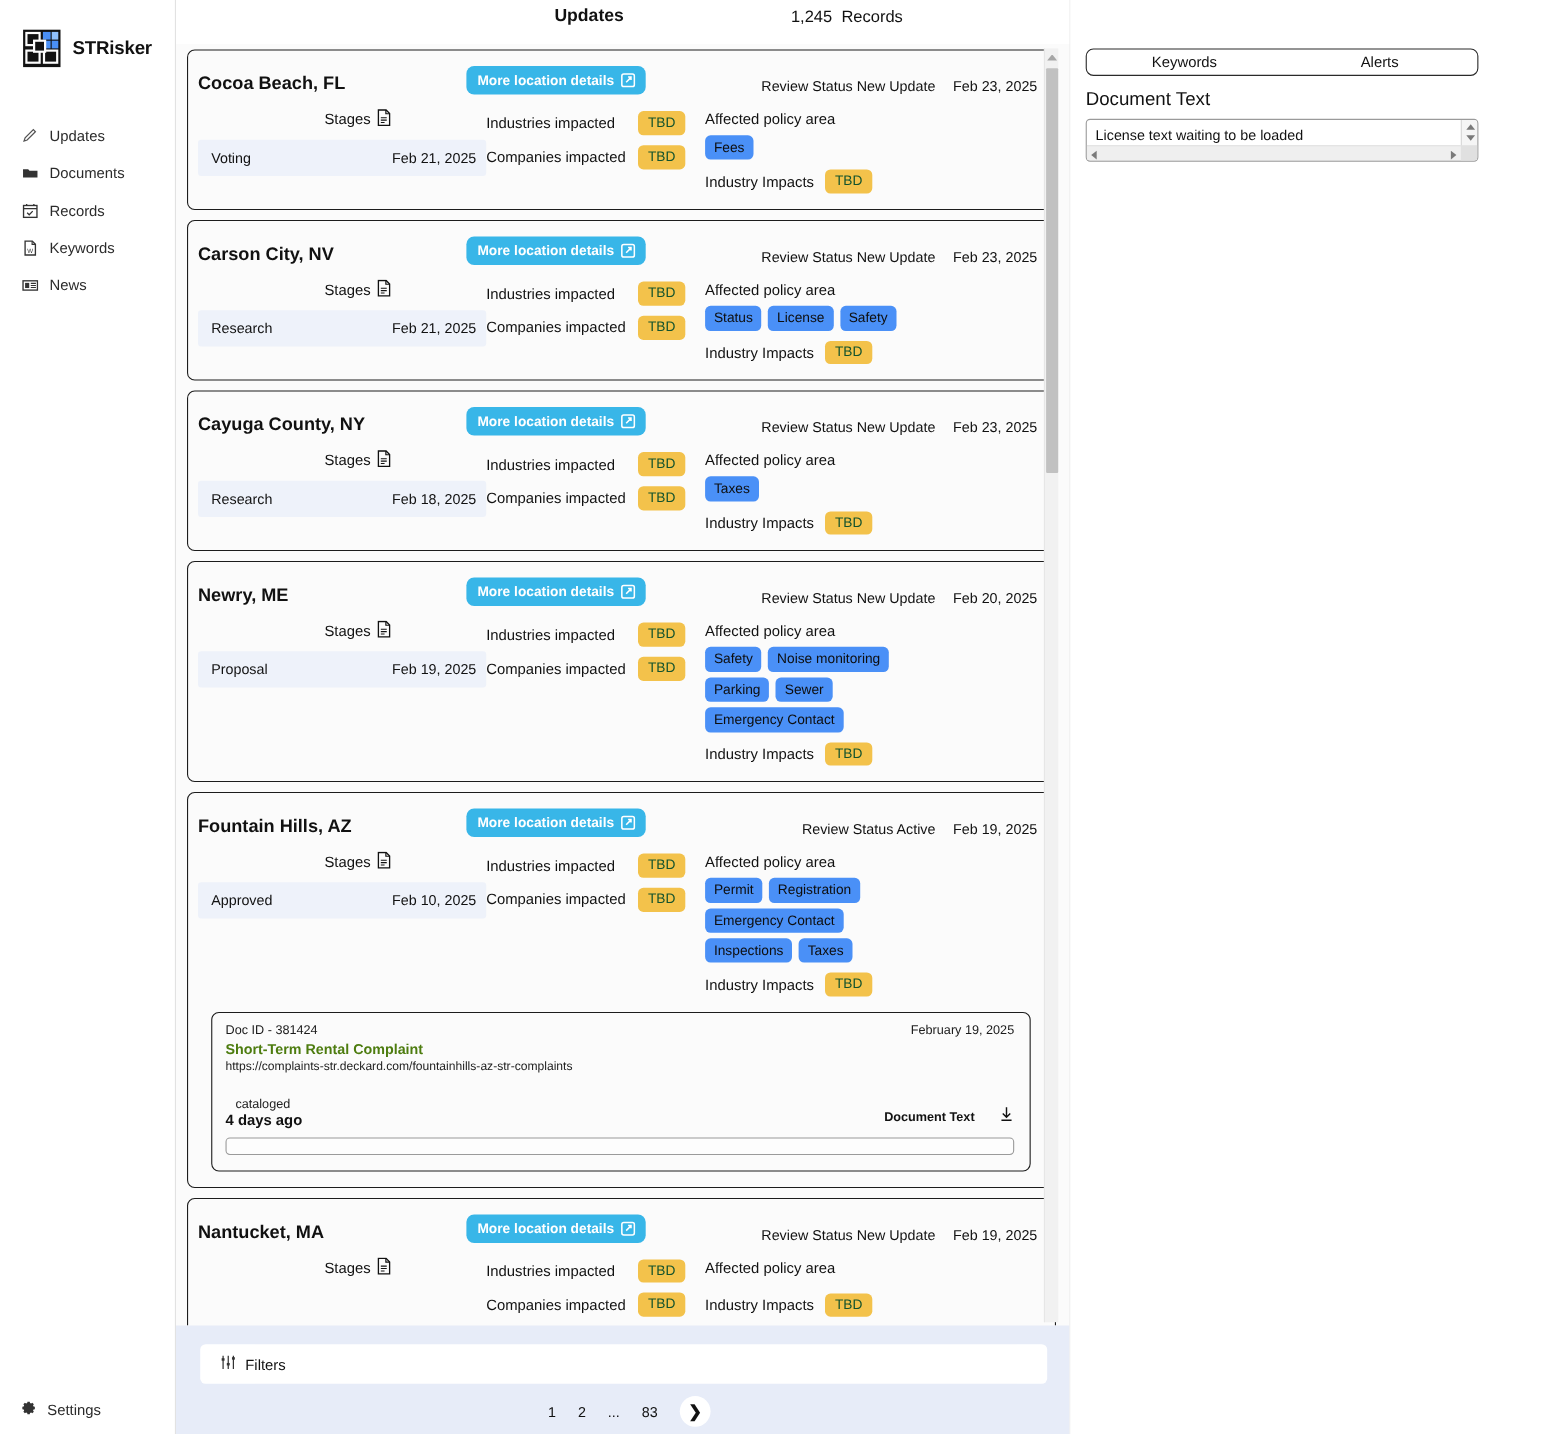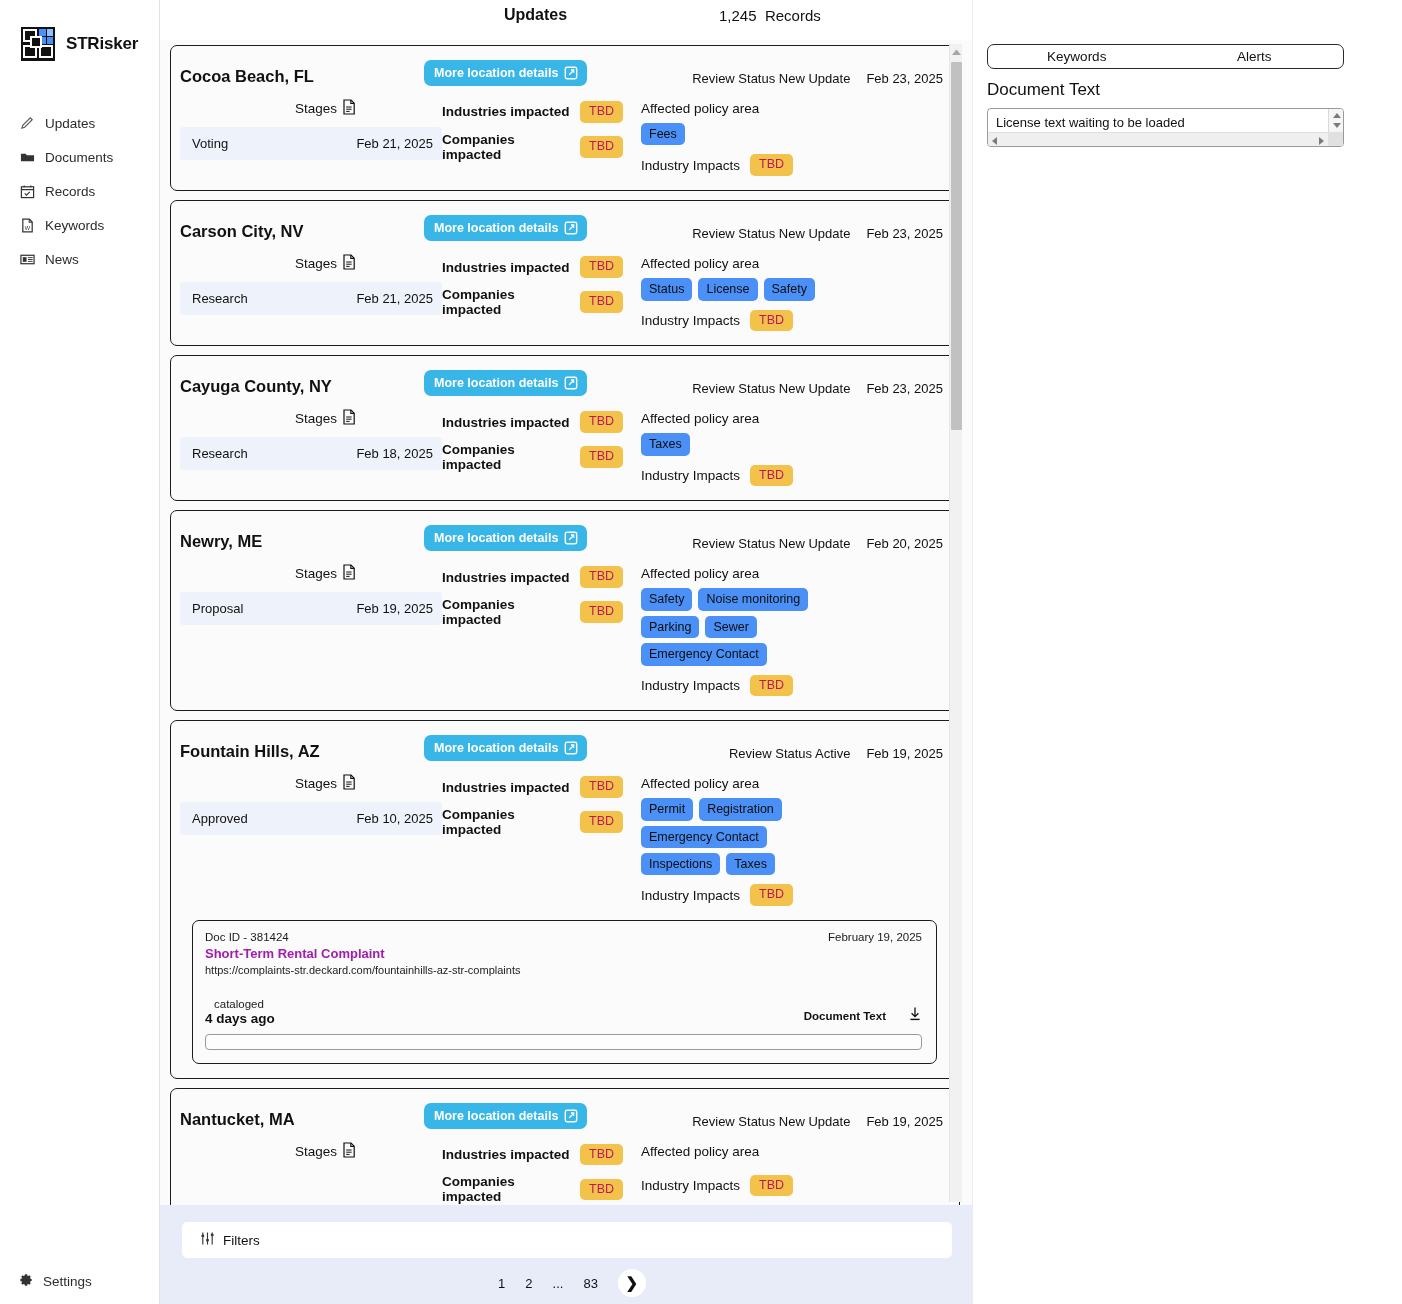--- a/index.html
+++ b/index.html
@@ -111,7 +111,7 @@
     display: flex; align-items: center; justify-content: flex-start;
     gap: 10px; margin-bottom: 9px; font-size: 13.5px; color: #111;
   }
-  .impact-row .lbl { width: 128px; font-weight: bold; }
+  .impact-row .lbl { width: 128px; }
   .pill-tbd {
     background: #f3c24b; color: #be185d; border-radius: 5px;
     padding: 4px 9px; font-size: 12.5px; line-height: 1.1;

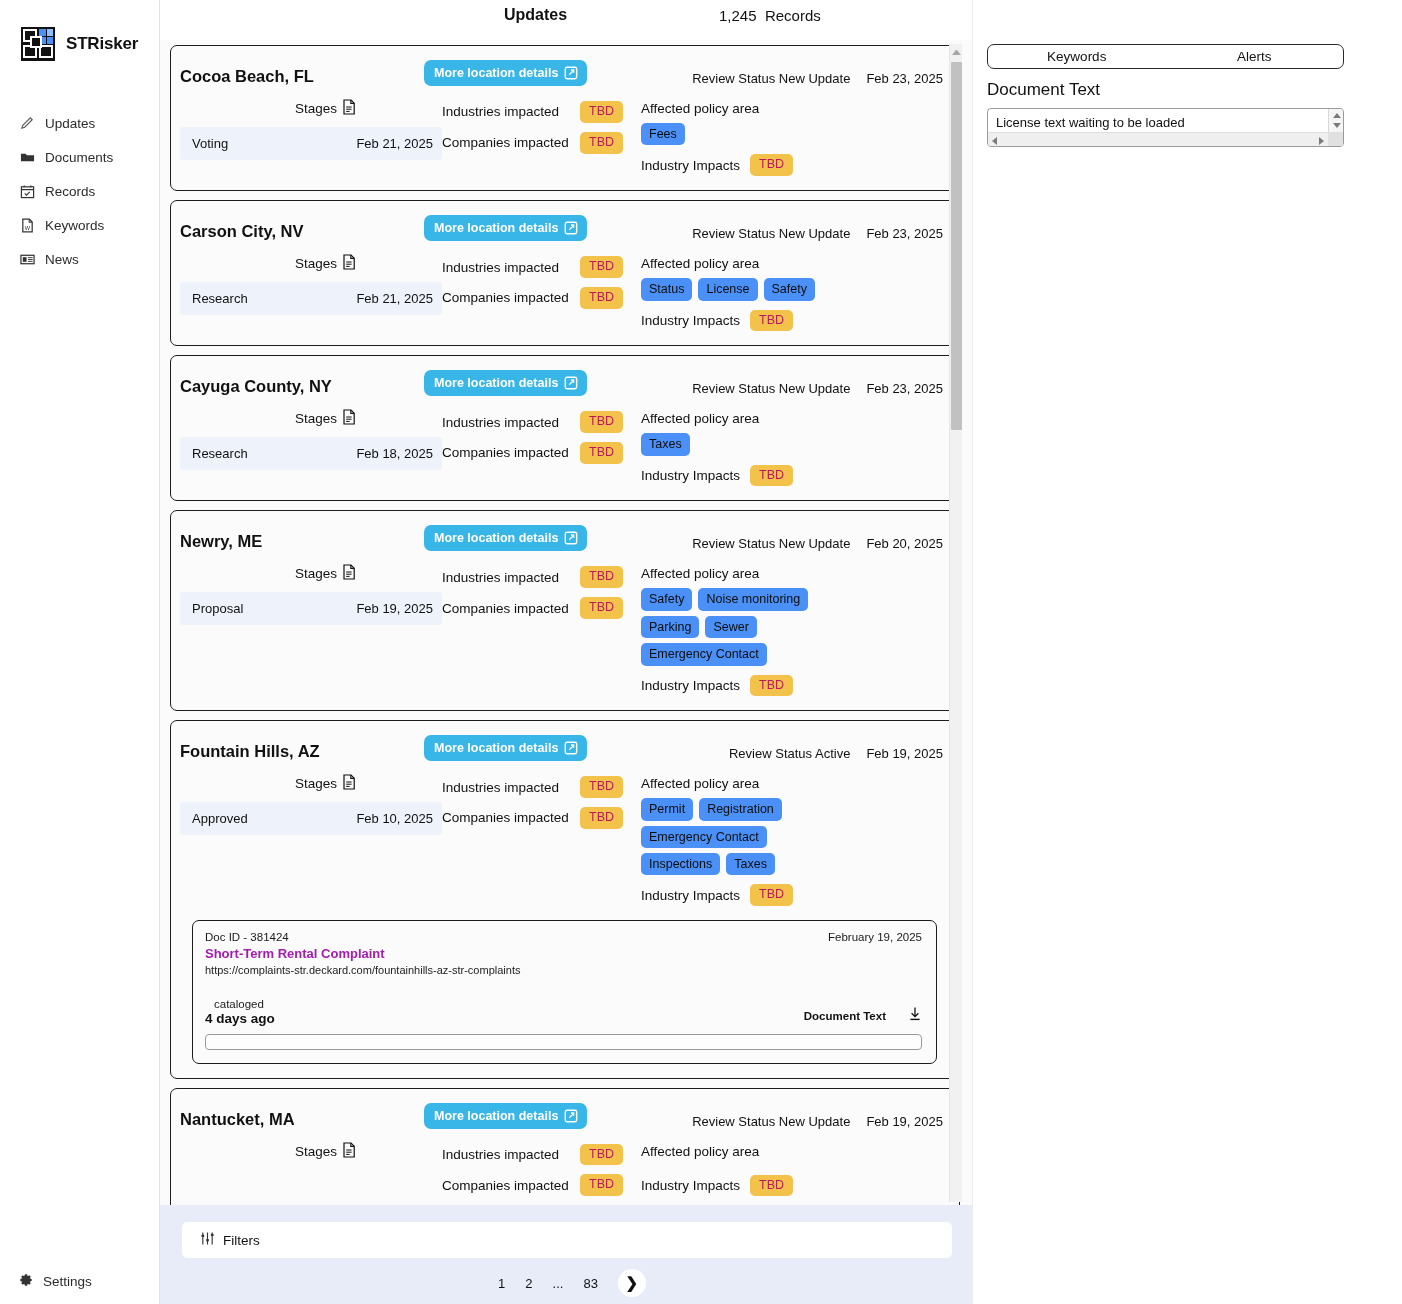--- a/index.html
+++ b/index.html
@@ -113,7 +113,7 @@
   }
   .impact-row .lbl { width: 128px; }
   .pill-tbd {
-    background: #f3c24b; color: #be185d; border-radius: 5px;
+    background: #f3c24b; color: #14532d; border-radius: 5px;
     padding: 4px 9px; font-size: 12.5px; line-height: 1.1;
   }
 

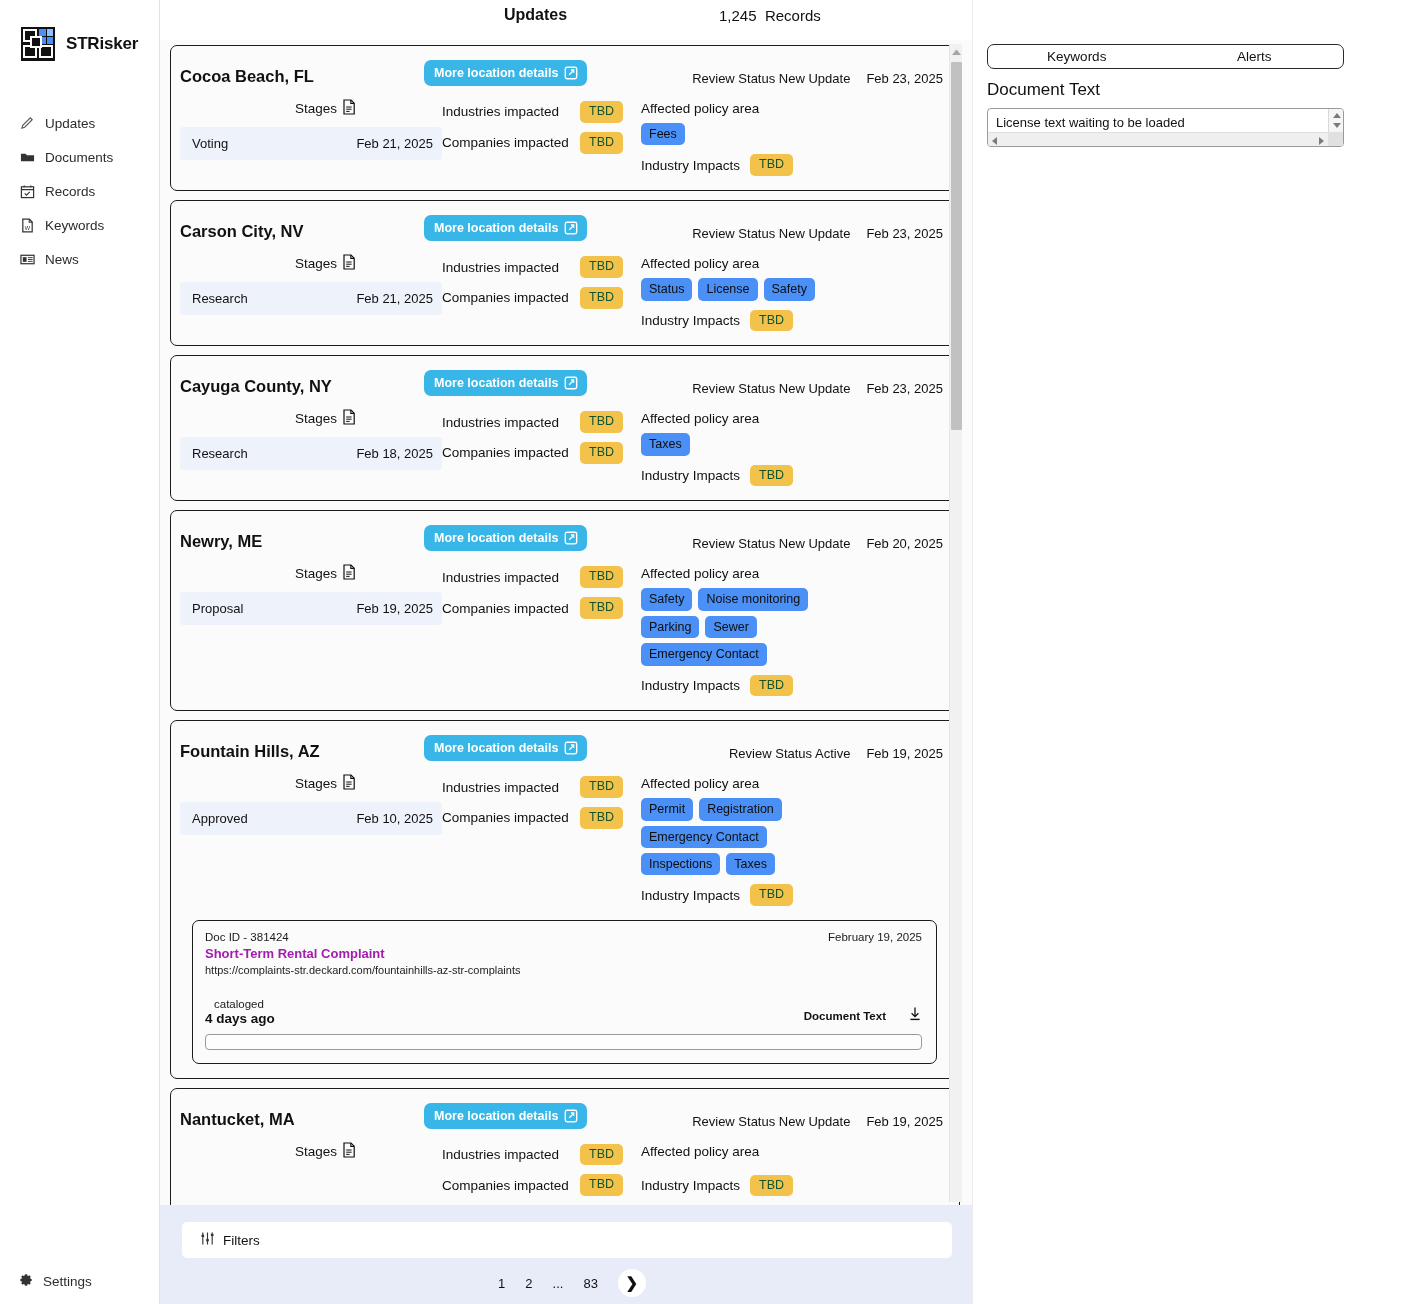--- a/index.html
+++ b/index.html
@@ -139,7 +139,7 @@
   .doc-line2 { display: flex; align-items: baseline; margin-top: 2px; }
   .doc-type { color: #2f6fd0; font-size: 14.5px; }
   .doc-stat { margin-left: 170px; font-size: 12px; color: #333; }
-  .doc-title { font-weight: 700; font-size: 13px; color: #a21caf; margin-top: 3px; }
+  .doc-title { font-weight: 700; font-size: 13px; color: #4d7c0f; margin-top: 3px; }
   .doc-url { font-size: 11px; color: #222; margin-top: 3px; }
   .doc-foot { display: flex; align-items: flex-end; margin-top: 22px; }
   .doc-cat { font-size: 11.5px; color: #222; margin-left: 9px; }

